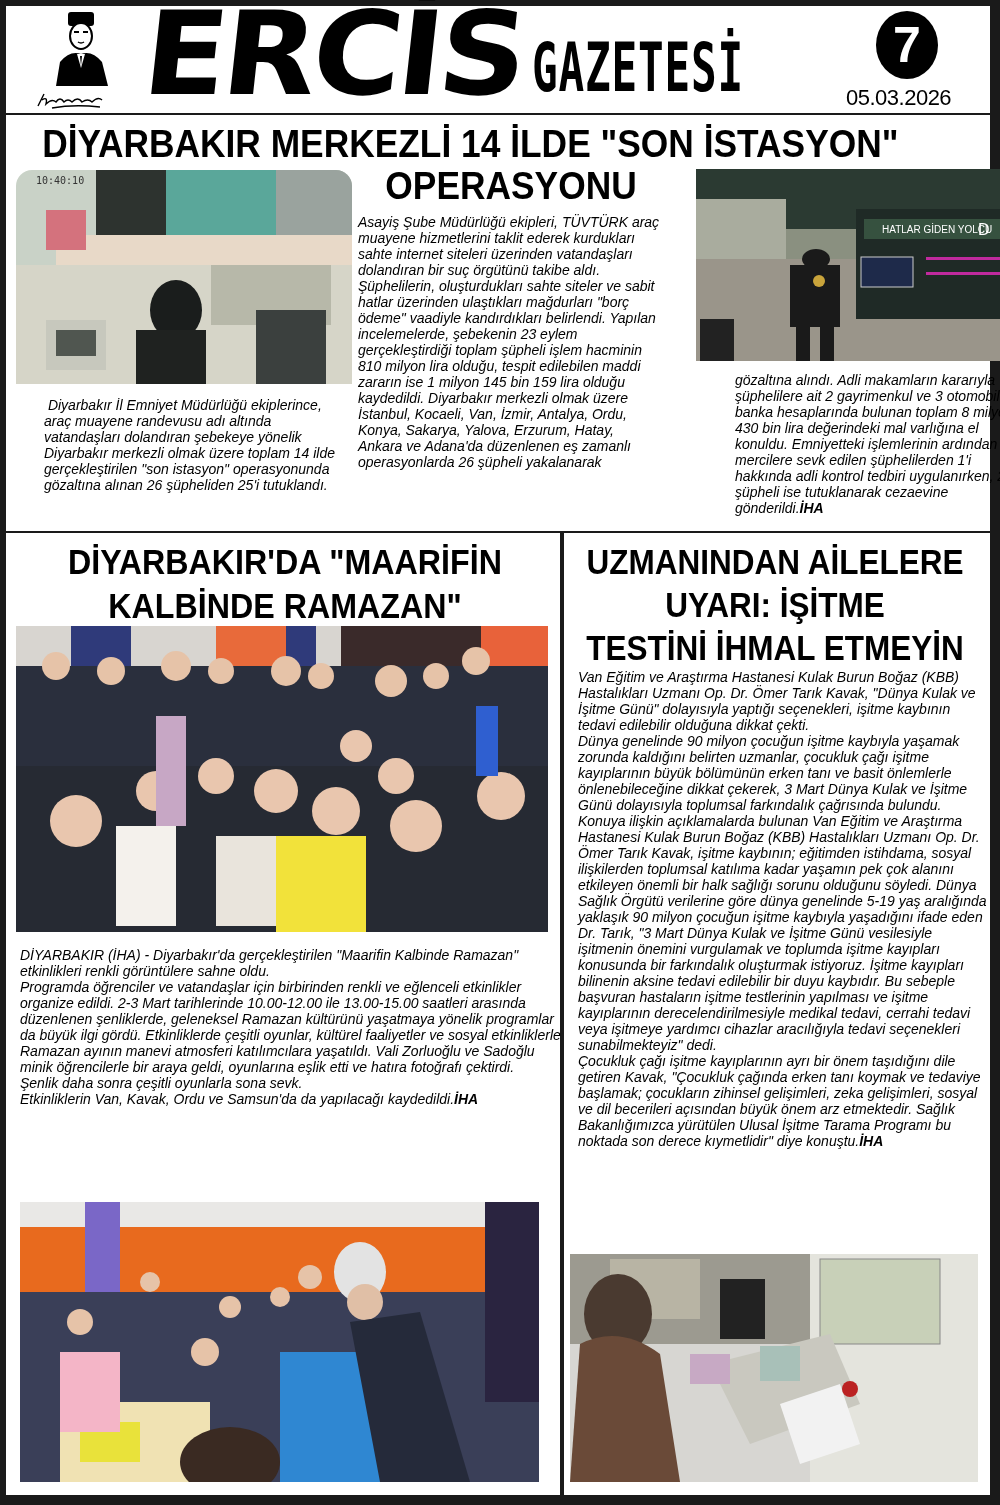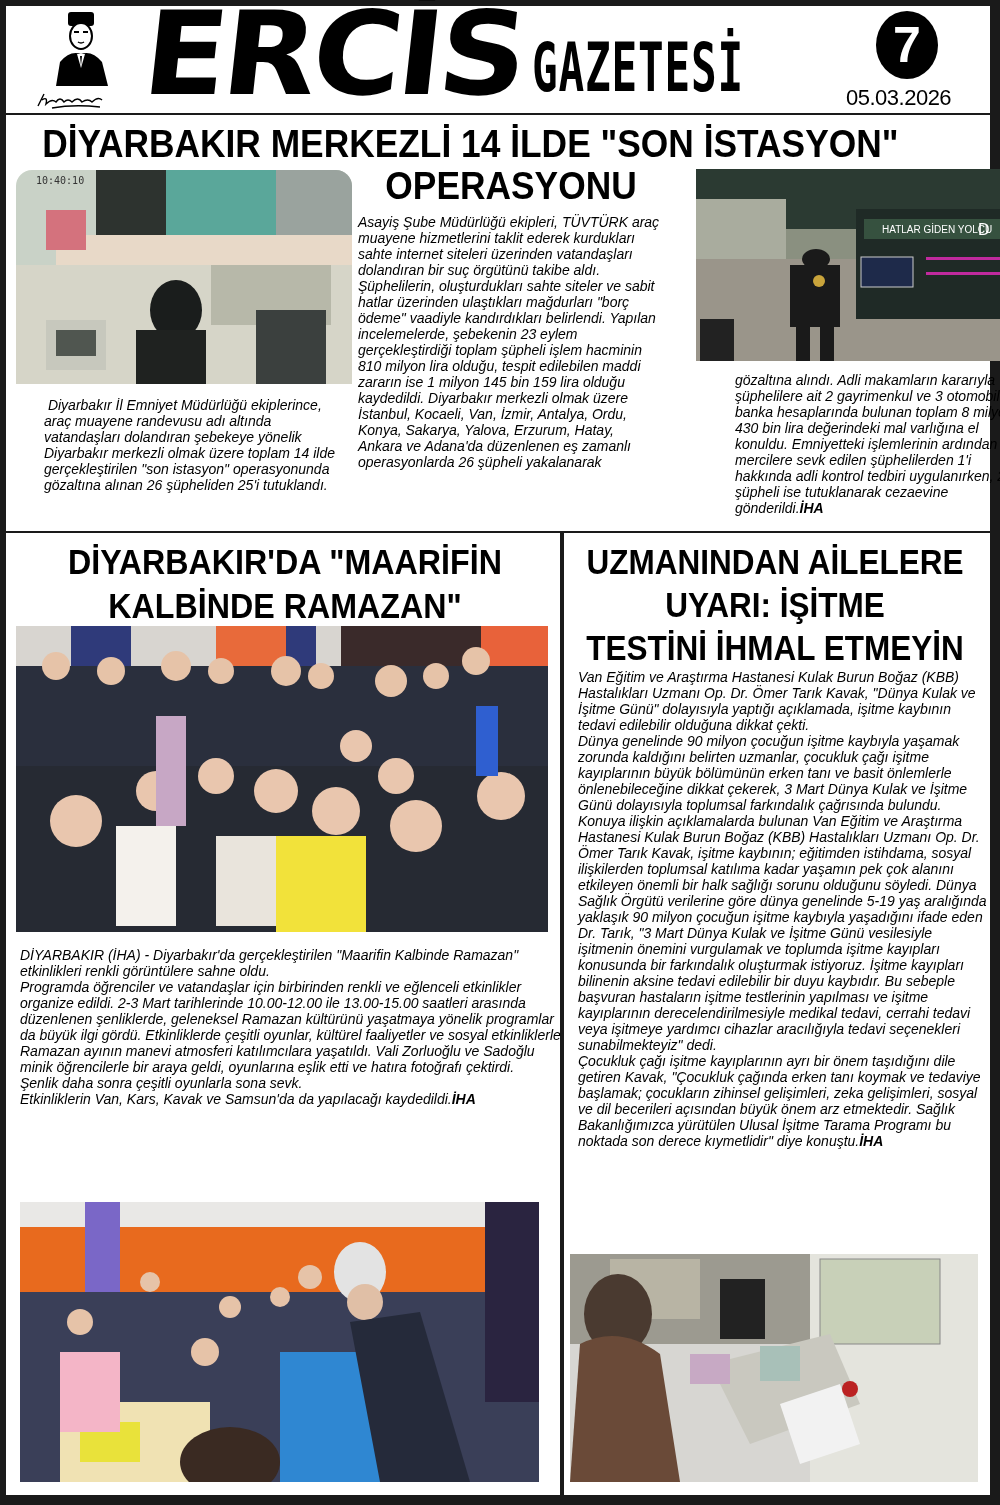--- a/index.html
+++ b/index.html
@@ -195,7 +195,7 @@
     <div>TESTİNİ İHMAL ETMEYİN</div>
   </div>
   <div class="body-text" style="left:578px; top:669px; width:410px;">
-    <p>Van Eğitim ve Araştırma Hastanesi Kulak Burun Boğaz (KBB) Hastalıkları Uzmanı Op. Dr. Ömer Tarık Kavak, "Dünya Kulak ve İşitme Günü" dolayısıyla yaptığı açıklamada, işitme kaybının tedavi edilebilir olduğuna dikkat çekti.</p>
+    <p>Van Eğitim ve Araştırma Hastanesi Kulak Burun Boğaz (KBB) Hastalıkları Uzmanı Op. Dr. Ömer Tarık Kavak, "Dünya Kulak ve İşitme Günü" dolayısıyla yaptığı seçenekleri, işitme kaybının tedavi edilebilir olduğuna dikkat çekti.</p>
     <p>Dünya genelinde 90 milyon çocuğun işitme kaybıyla yaşamak zorunda kaldığını belirten uzmanlar, çocukluk çağı işitme kayıplarının büyük bölümünün erken tanı ve basit önlemlerle önlenebileceğine dikkat çekerek, 3 Mart Dünya Kulak ve İşitme Günü dolayısıyla toplumsal farkındalık çağrısında bulundu. Konuya ilişkin açıklamalarda bulunan Van Eğitim ve Araştırma Hastanesi Kulak Burun Boğaz (KBB) Hastalıkları Uzmanı Op. Dr. Ömer Tarık Kavak, işitme kaybının; eğitimden istihdama, sosyal ilişkilerden toplumsal katılıma kadar yaşamın pek çok alanını etkileyen önemli bir halk sağlığı sorunu olduğunu söyledi. Dünya Sağlık Örgütü verilerine göre dünya genelinde 5-19 yaş aralığında yaklaşık 90 milyon çocuğun işitme kaybıyla yaşadığını ifade eden Dr. Tarık, "3 Mart Dünya Kulak ve İşitme Günü vesilesiyle işitmenin önemini vurgulamak ve toplumda işitme kayıpları konusunda bir farkındalık oluşturmak istiyoruz. İşitme kayıpları bilinenin aksine tedavi edilebilir bir duyu kaybıdır. Bu sebeple başvuran hastaların işitme testlerinin yapılması ve işitme kayıplarının derecelendirilmesiyle medikal tedavi, cerrahi tedavi veya işitmeye yardımcı cihazlar aracılığıyla tedavi seçenekleri sunabilmekteyiz" dedi.</p>
     <p><span>Çocukluk çağı işitme kayıplarının ayrı bir önem taşıdığını dile getiren Kavak, "Çocukluk çağında erken tanı koymak ve tedaviye başlamak; çocukların zihinsel gelişimleri, zeka gelişimleri, sosyal ve dil becerileri açısından büyük önem arz etmektedir. Sağlık Bakanlığımızca yürütülen Ulusal İşitme Tarama Programı bu noktada son derece kıymetlidir" diye konuştu.</span><span class="iha">İHA</span></p>
   </div>

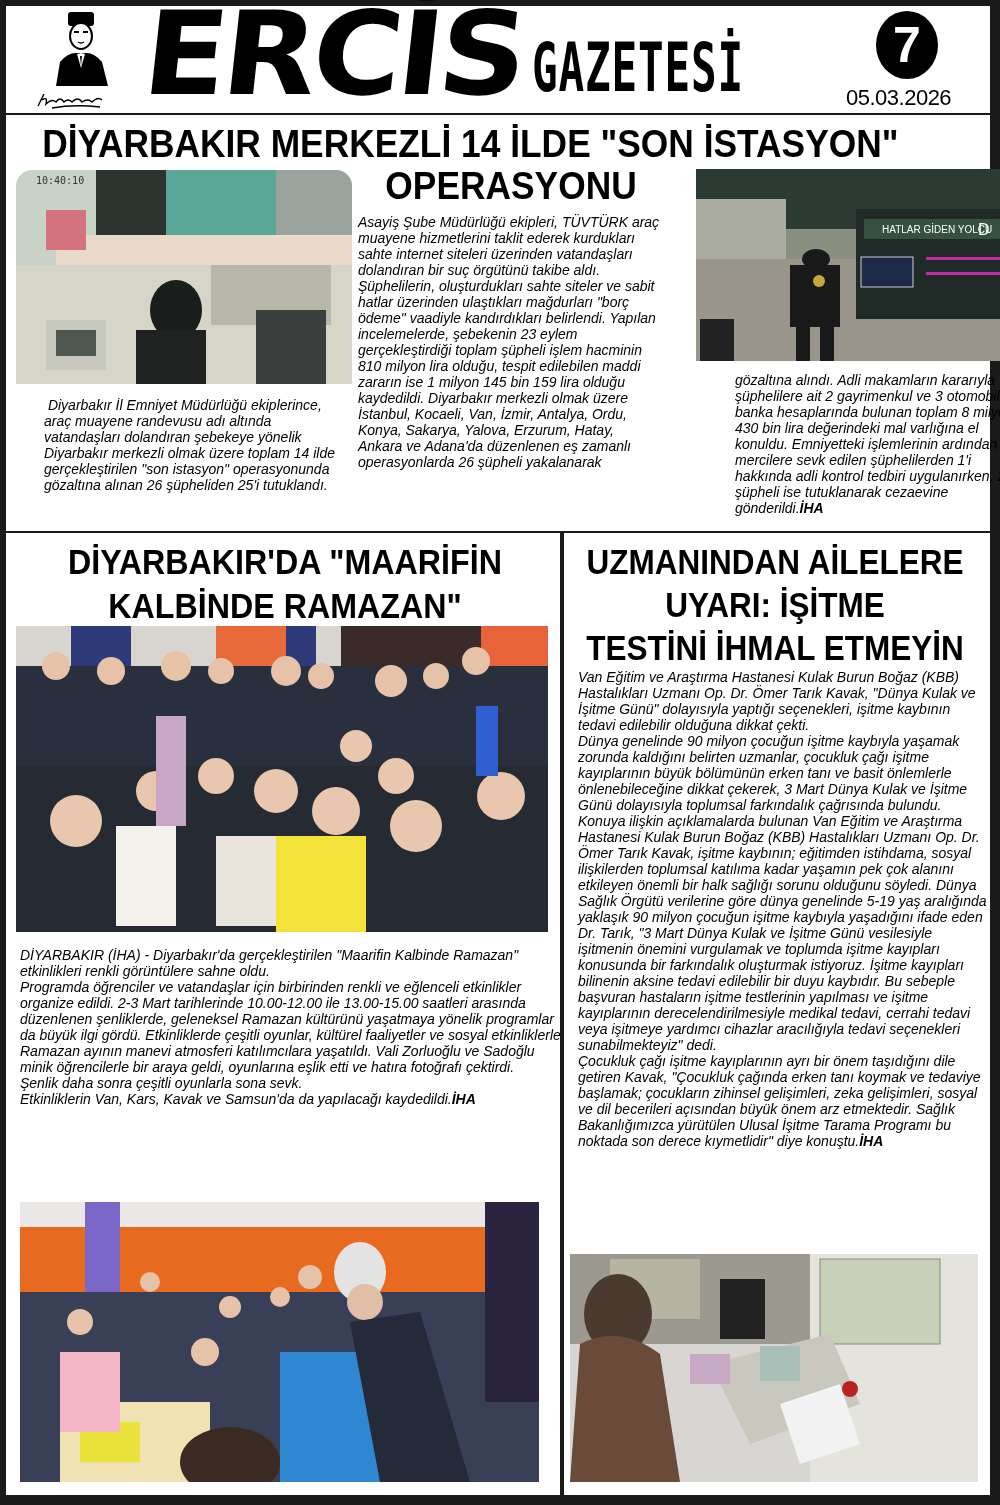--- a/index.html
+++ b/index.html
@@ -159,7 +159,7 @@
     <p>DİYARBAKIR (İHA) - Diyarbakır'da gerçekleştirilen "Maarifin Kalbinde Ramazan" etkinlikleri renkli görüntülere sahne oldu.</p>
     <p>Programda öğrenciler ve vatandaşlar için birbirinden renkli ve eğlenceli etkinlikler organize edildi. 2-3 Mart tarihlerinde 10.00-12.00 ile 13.00-15.00 saatleri arasında düzenlenen şenliklerde, geleneksel Ramazan kültürünü yaşatmaya yönelik programlar da büyük ilgi gördü. Etkinliklerde çeşitli oyunlar, kültürel faaliyetler ve sosyal etkinliklerle Ramazan ayının manevi atmosferi katılımcılara yaşatıldı. Vali Zorluoğlu ve Sadoğlu minik öğrencilerle bir araya geldi, oyunlarına eşlik etti ve hatıra fotoğrafı çektirdi.</p>
     <p>Şenlik daha sonra çeşitli oyunlarla sona sevk.</p>
-    <p><span>Etkinliklerin Van, Kars, Kavak ve Samsun'da da yapılacağı kaydedildi.</span><span class="iha">İHA</span></p>
+    <p><span>Etkinliklerin Van, Kavak, Ordu ve Samsun'da da yapılacağı kaydedildi.</span><span class="iha">İHA</span></p>
   </div>
   <div class="photo" style="left:20px; top:1202px; width:519px; height:280px;">
     <svg width="519" height="280" viewBox="0 0 519 280">

